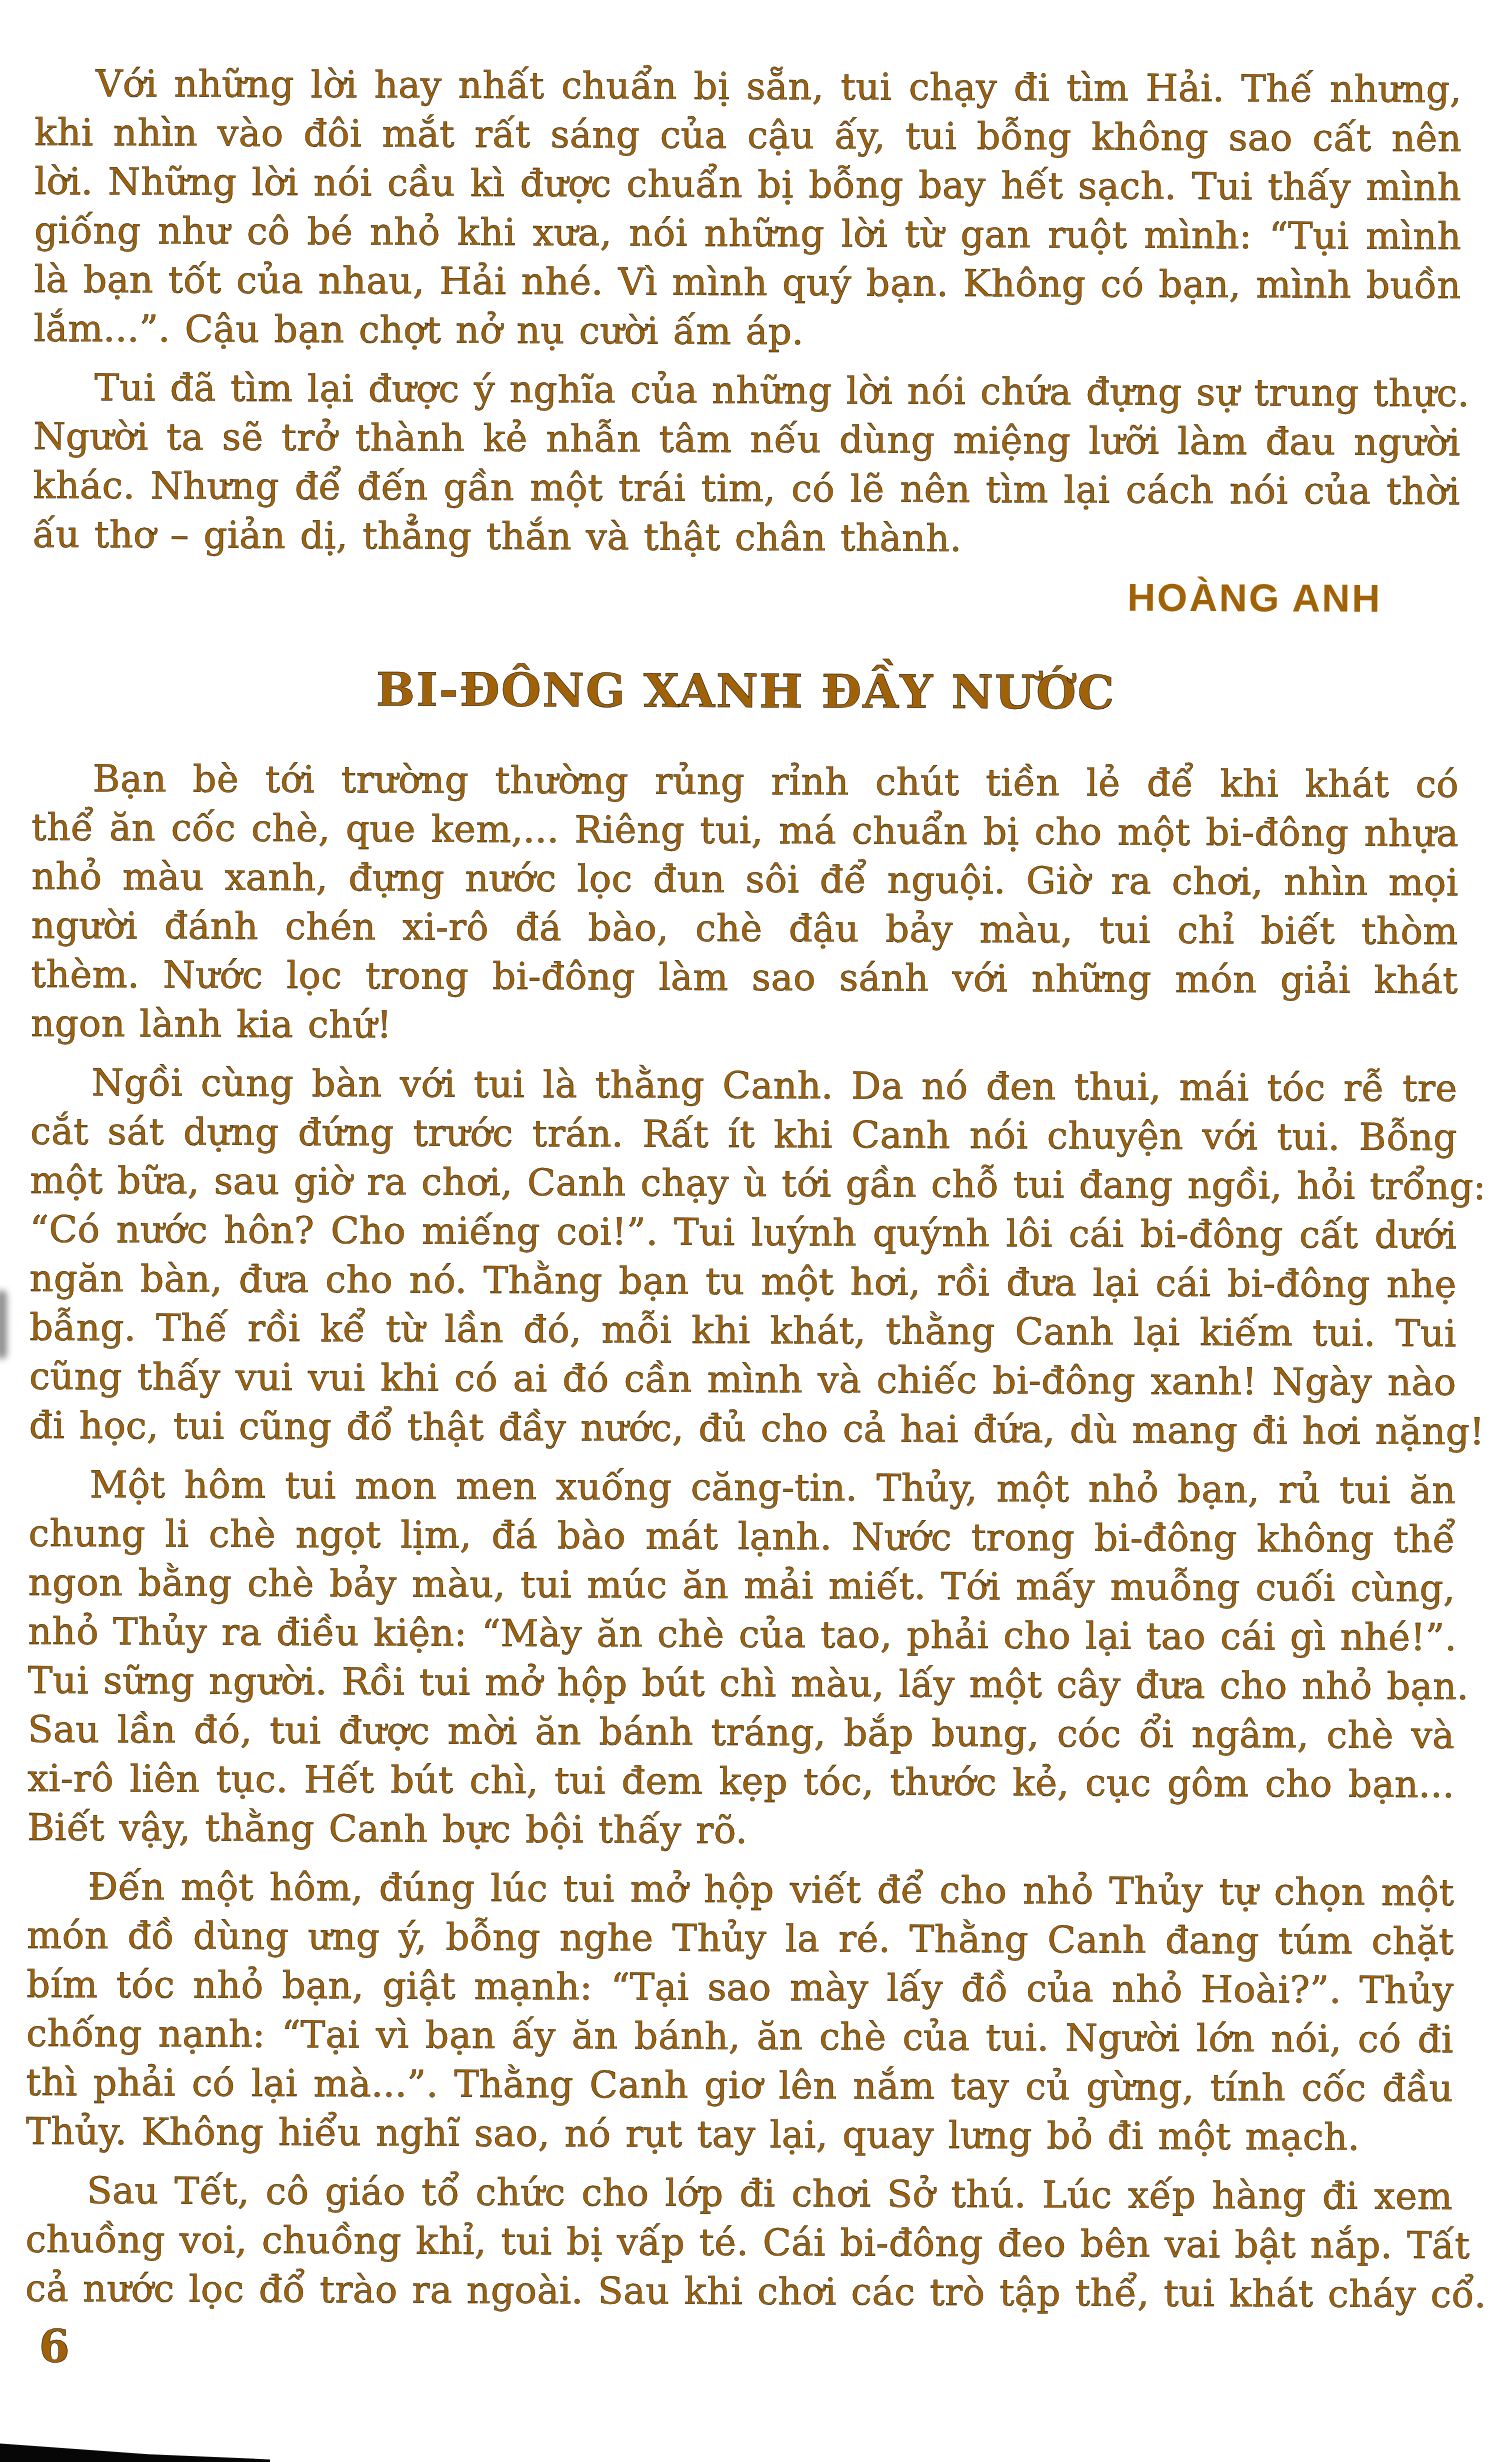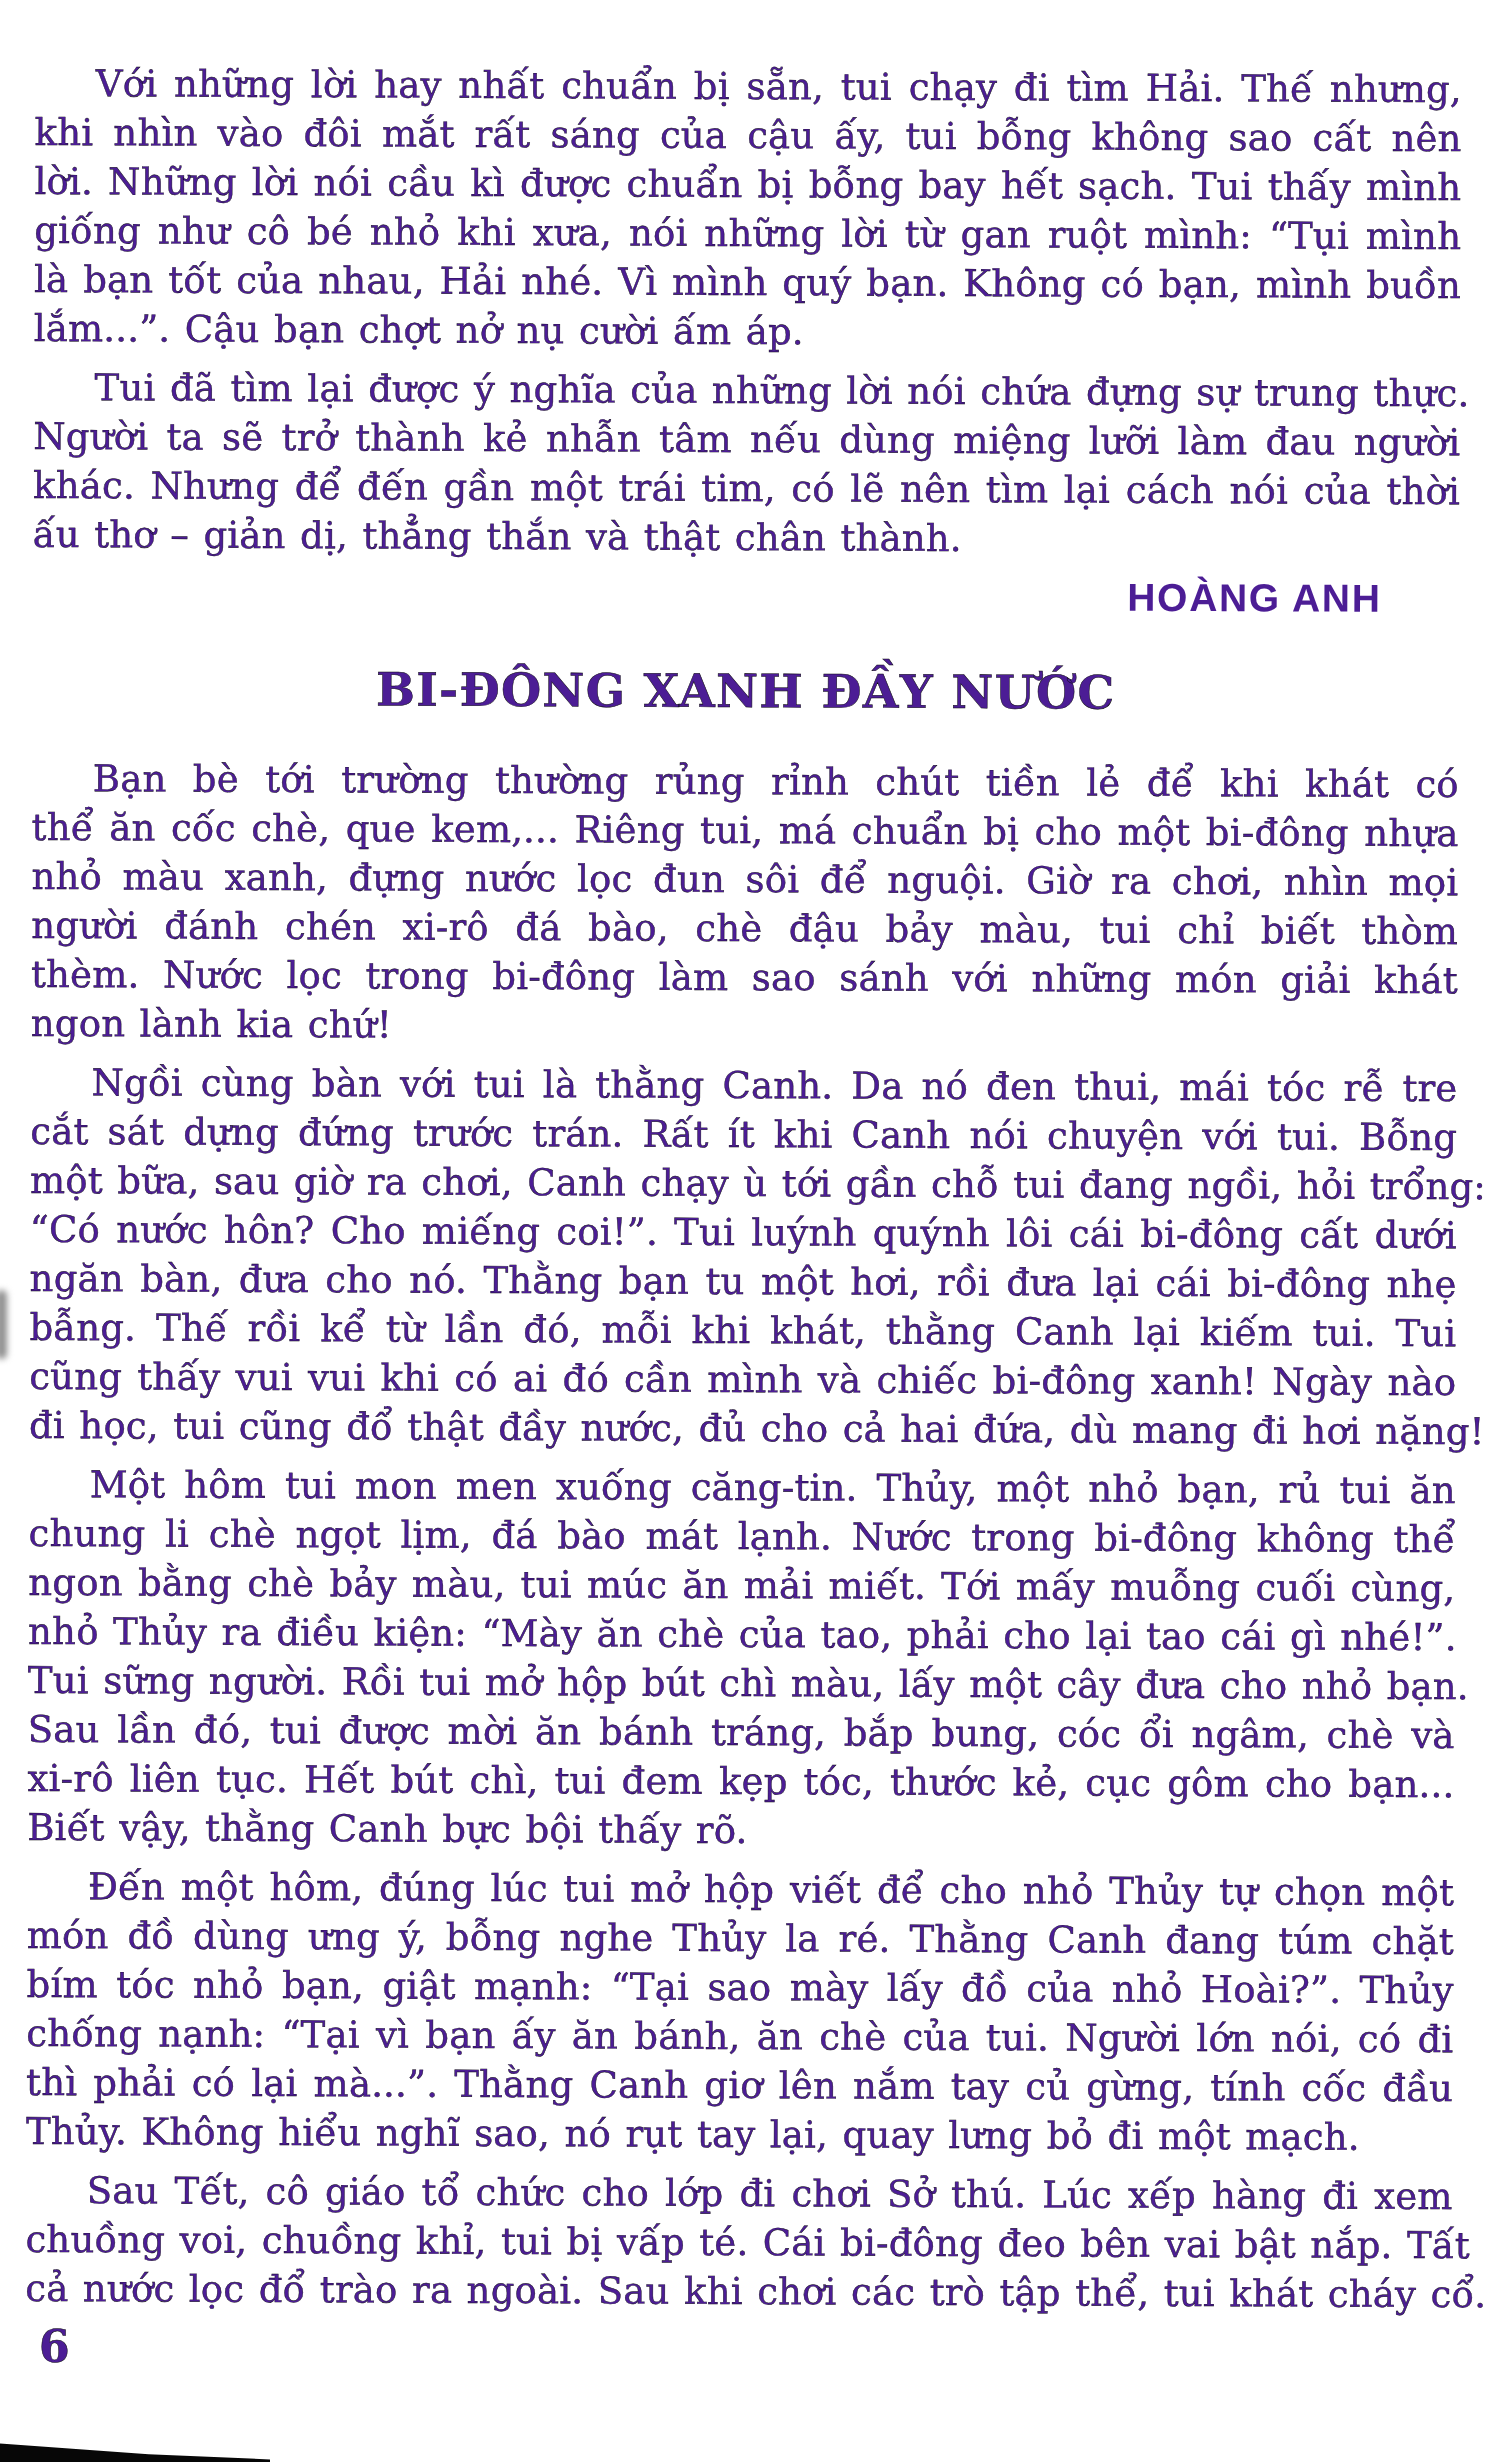--- a/index.html
+++ b/index.html
@@ -10,7 +10,7 @@
     background: #ffffff;
     overflow: hidden;
     font-family: "DejaVu Serif", serif;
-    color: #4c1d95;
+    color: #a16207;
   }
   .content {
     position: absolute;

